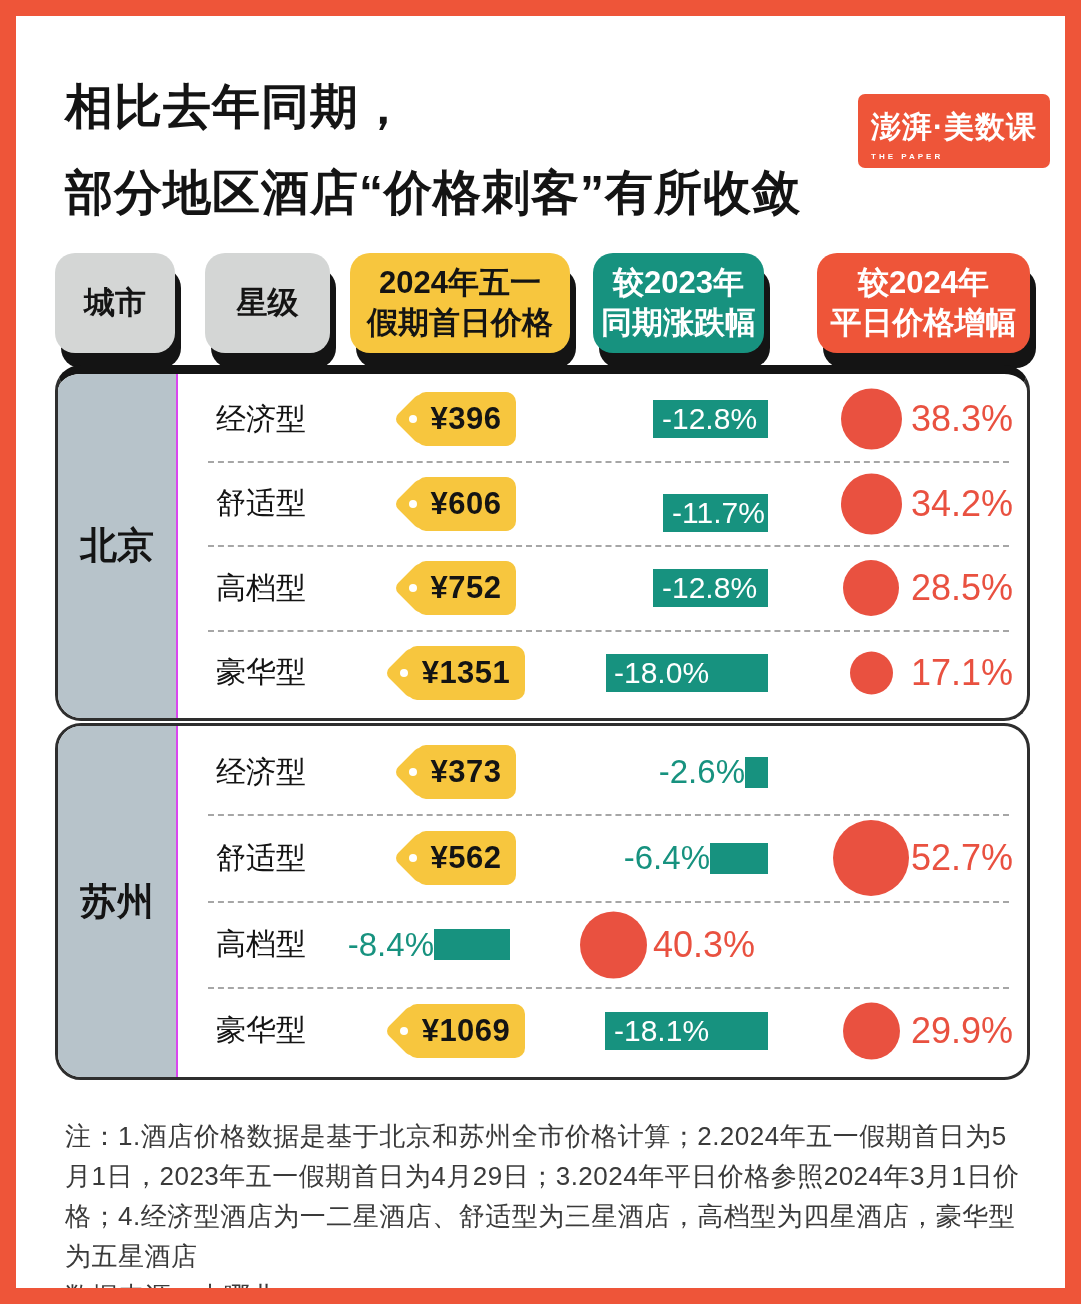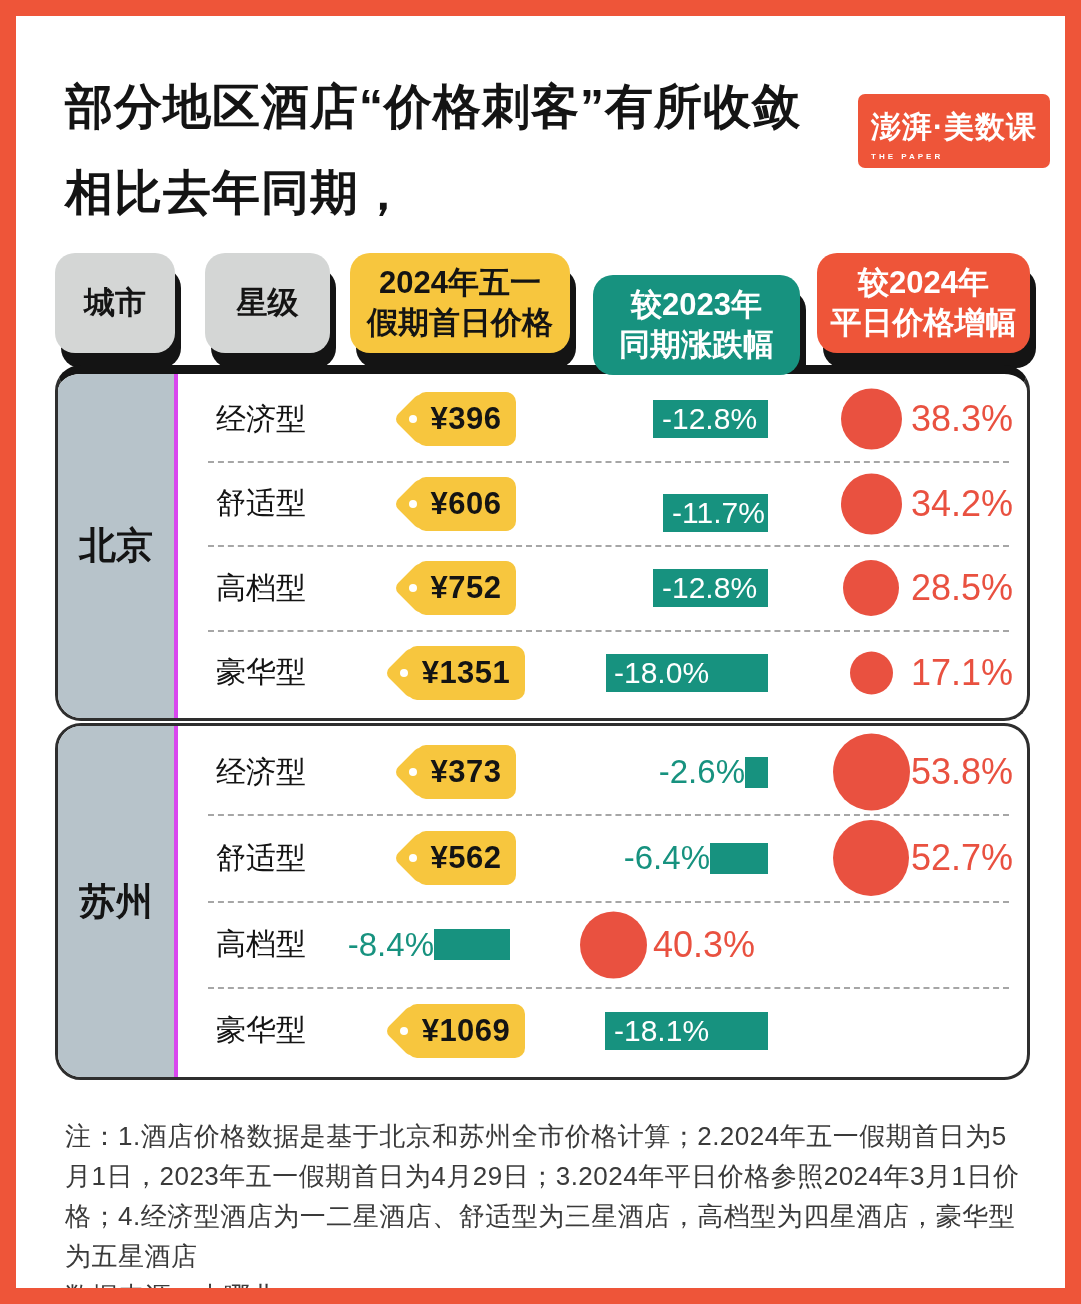--- a/index.html
+++ b/index.html
@@ -75,8 +75,8 @@
   <div class="frame"></div>
 
   <div class="title">
+    <div>相比去年同期，</div>
     <div>部分地区酒店“价格刺客”有所收敛</div>
-    <div>相比去年同期，</div>
   </div>
 
   <div class="logo">

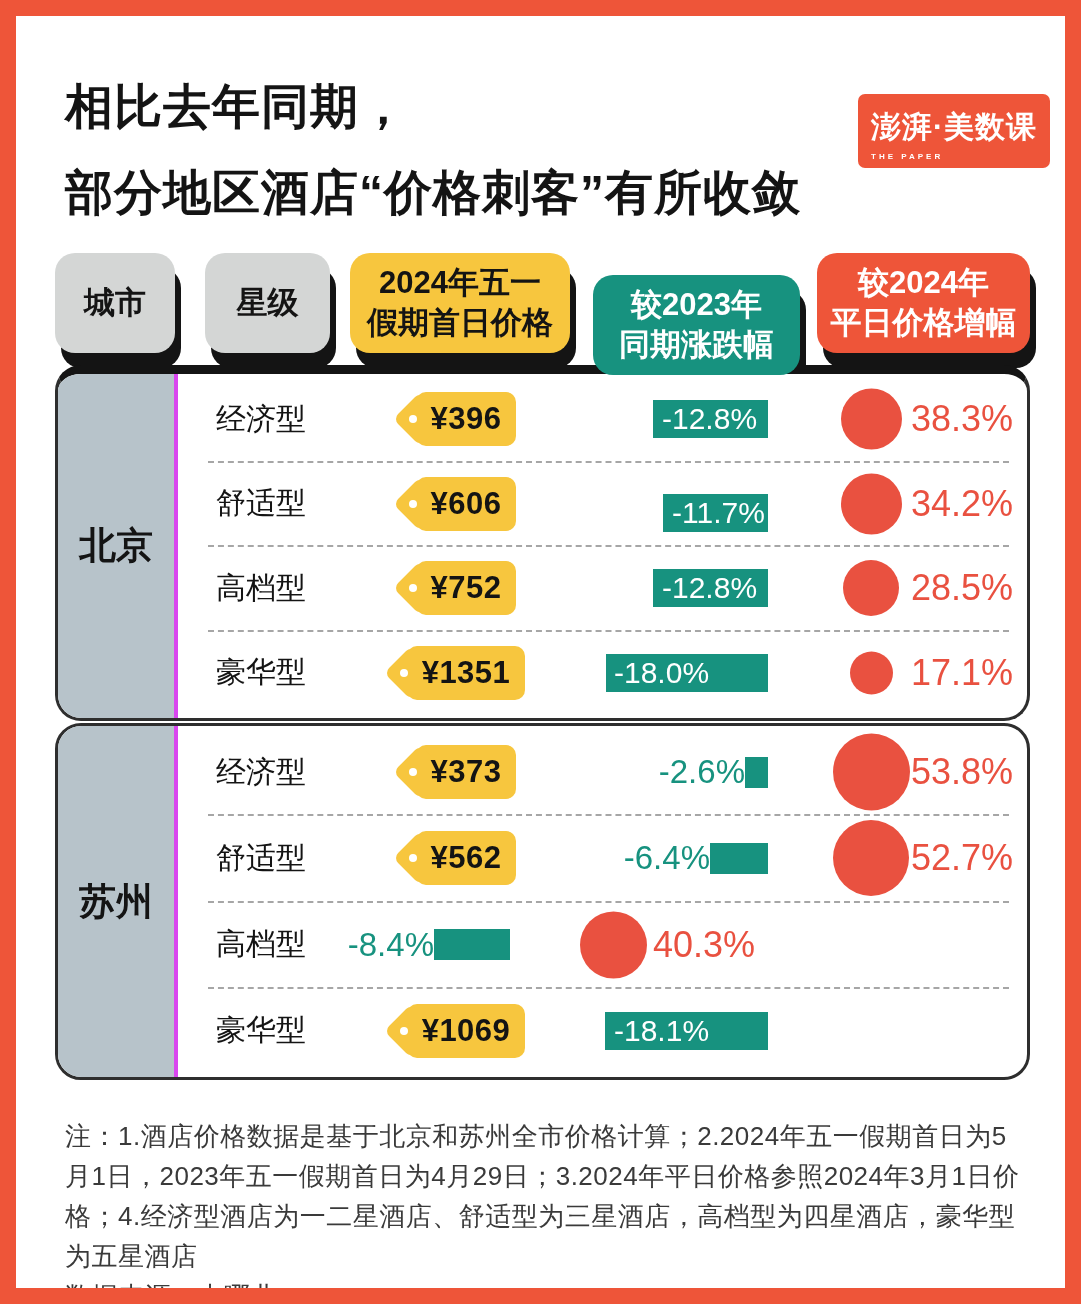--- a/index.html
+++ b/index.html
@@ -27,7 +27,7 @@
   .tab-city    { left:0;     width:120px; }
   .tab-star    { left:150px; width:125px; }
   .tab-price   { left:295px; width:220px; }
-  .tab-yoy     { left:538px; width:207px; color:#fff;margin-top:22px; }
+  .tab-yoy     { left:538px; width:171px; color:#fff; }
   .tab-weekday { left:762px; width:213px; color:#fff; }
   .tab-city::after, .tab-star::after { background:var(--gray-tab,#D4D6D5); }
   .tab-price::after   { background:var(--yellow,#F7C63E); }

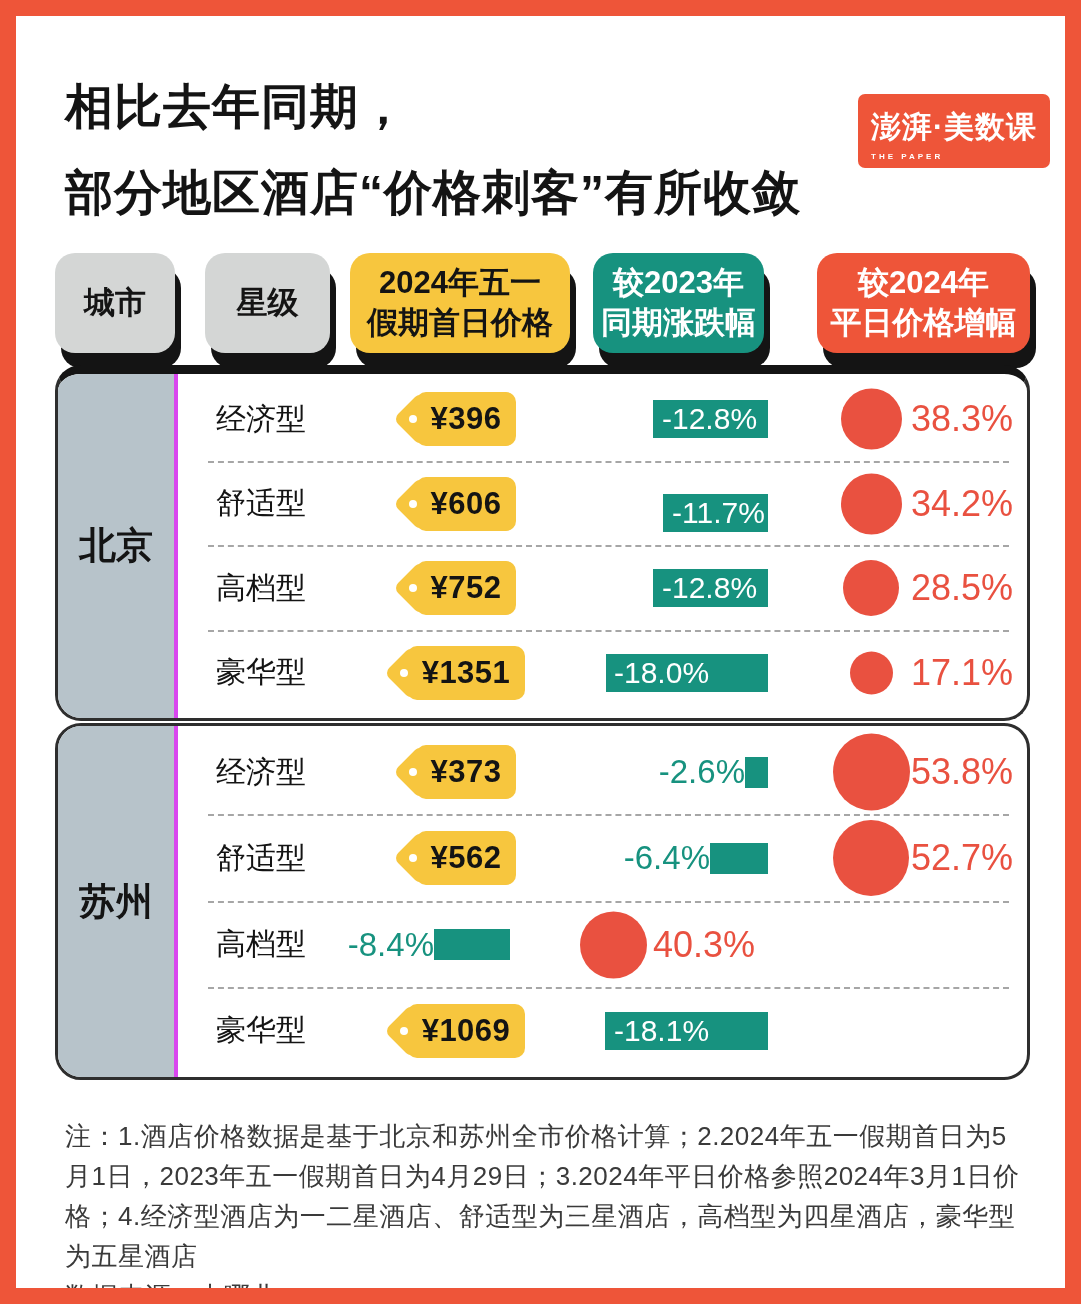--- a/index.html
+++ b/index.html
@@ -40,7 +40,7 @@
   }
   #card-beijing { top:365px; height:356px; border-top:9px solid #141414; }
   #card-suzhou  { top:723px; height:357px; }
-  .city-col { flex:0 0 120px; background:var(--city-col,#B7C3CA); border-right:4px solid #d946ef; display:flex; align-items:center; justify-content:center; }
+  .city-col { flex:0 0 120px; background:var(--city-col,#B7C3CA); border-right:2px solid #d946ef; display:flex; align-items:center; justify-content:center; }
   .city-label { font-size:37px; font-weight:700; }
   .rows-col { flex:1; display:flex; flex-direction:column; padding:4px 0; }
   .data-row { flex:1; display:flex; align-items:center; }

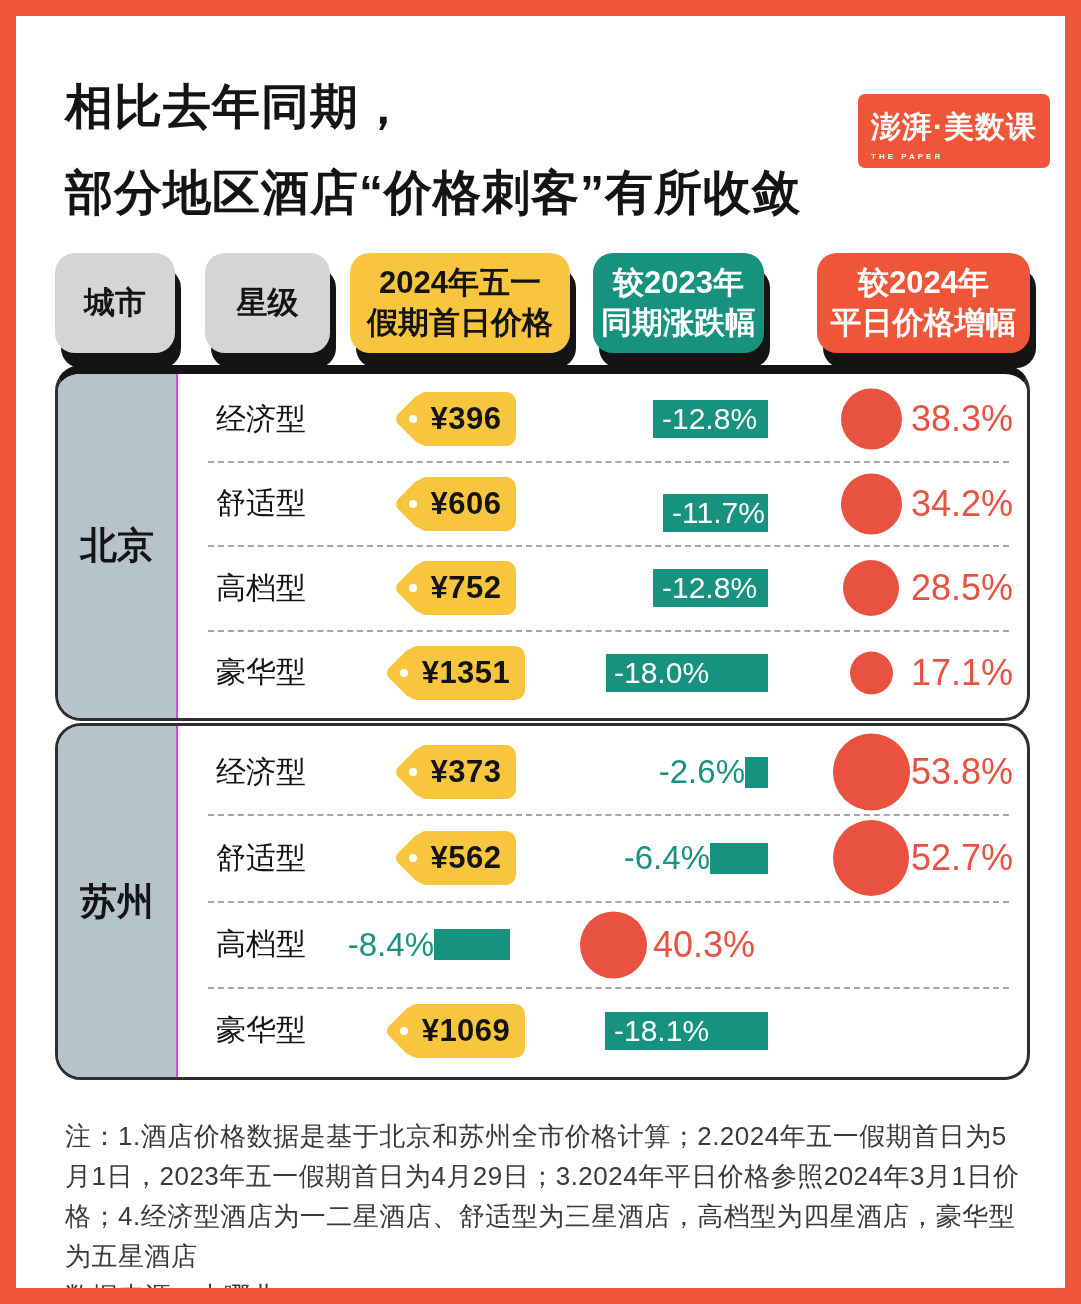--- a/index.html
+++ b/index.html
@@ -211,10 +211,6 @@
       <span class="yoy-outside">-2.6%</span>
       <span class="yoy-bar" style="width: 23px;"></span>
     </div>
-    <div class="cell cell-growth">
-      <span class="growth-circle" style="width: 77px; height: 77px; left: 64.5px;"></span>
-      <span class="growth-value">53.8%</span>
-    </div>
   </div>
 <div class="row-sep"></div>
   <div class="data-row">

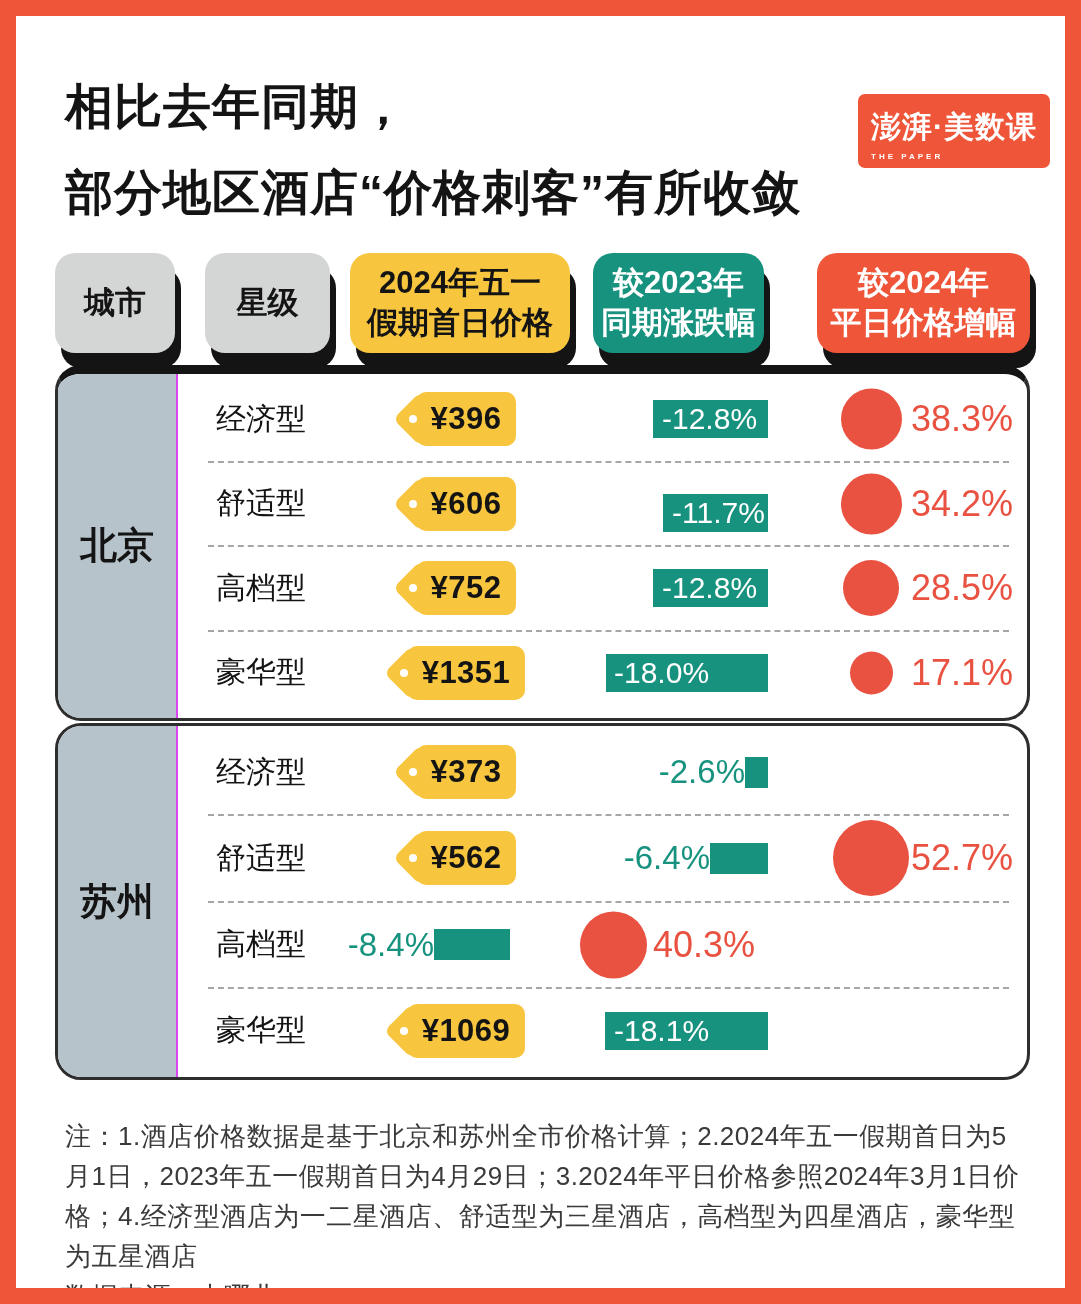--- a/index.html
+++ b/index.html
@@ -261,6 +261,10 @@
 
       <span class="yoy-bar inside" style="width: 163px;">-18.1%</span>
     </div>
+    <div class="cell cell-growth">
+      <span class="growth-circle" style="width: 57px; height: 57px; left: 74.5px;"></span>
+      <span class="growth-value">29.9%</span>
+    </div>
   </div>
 </div>
   </div>

